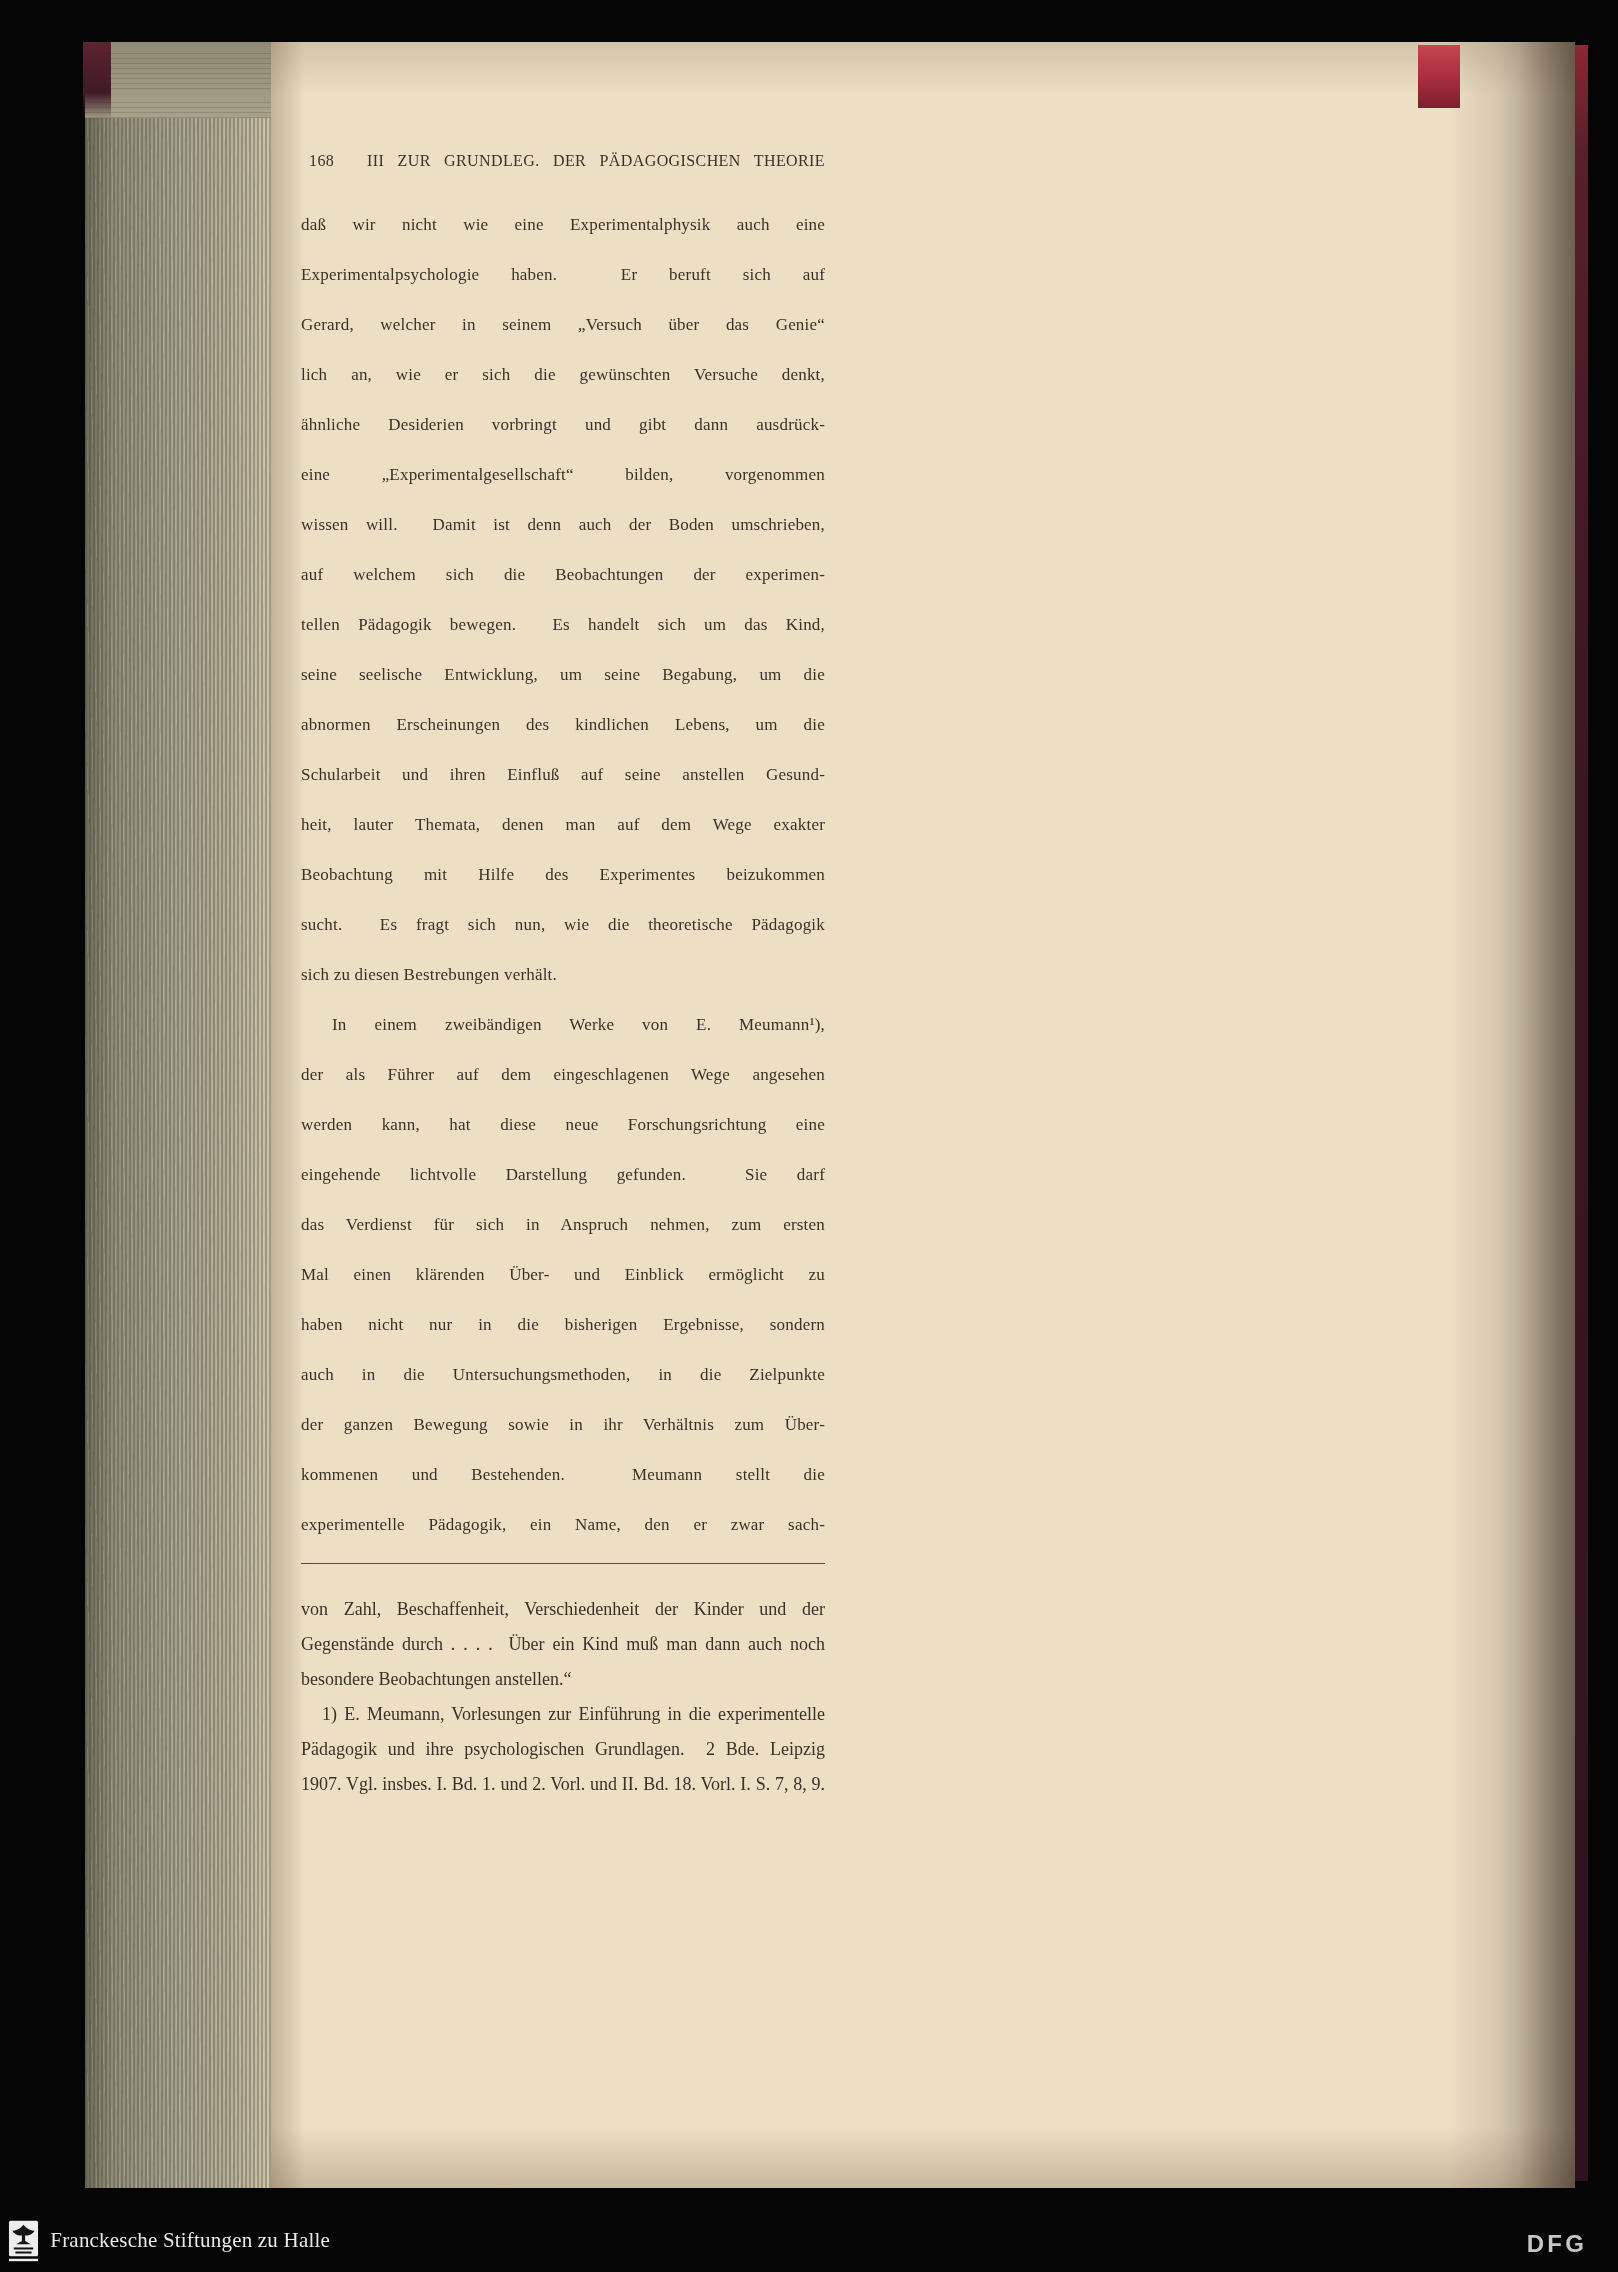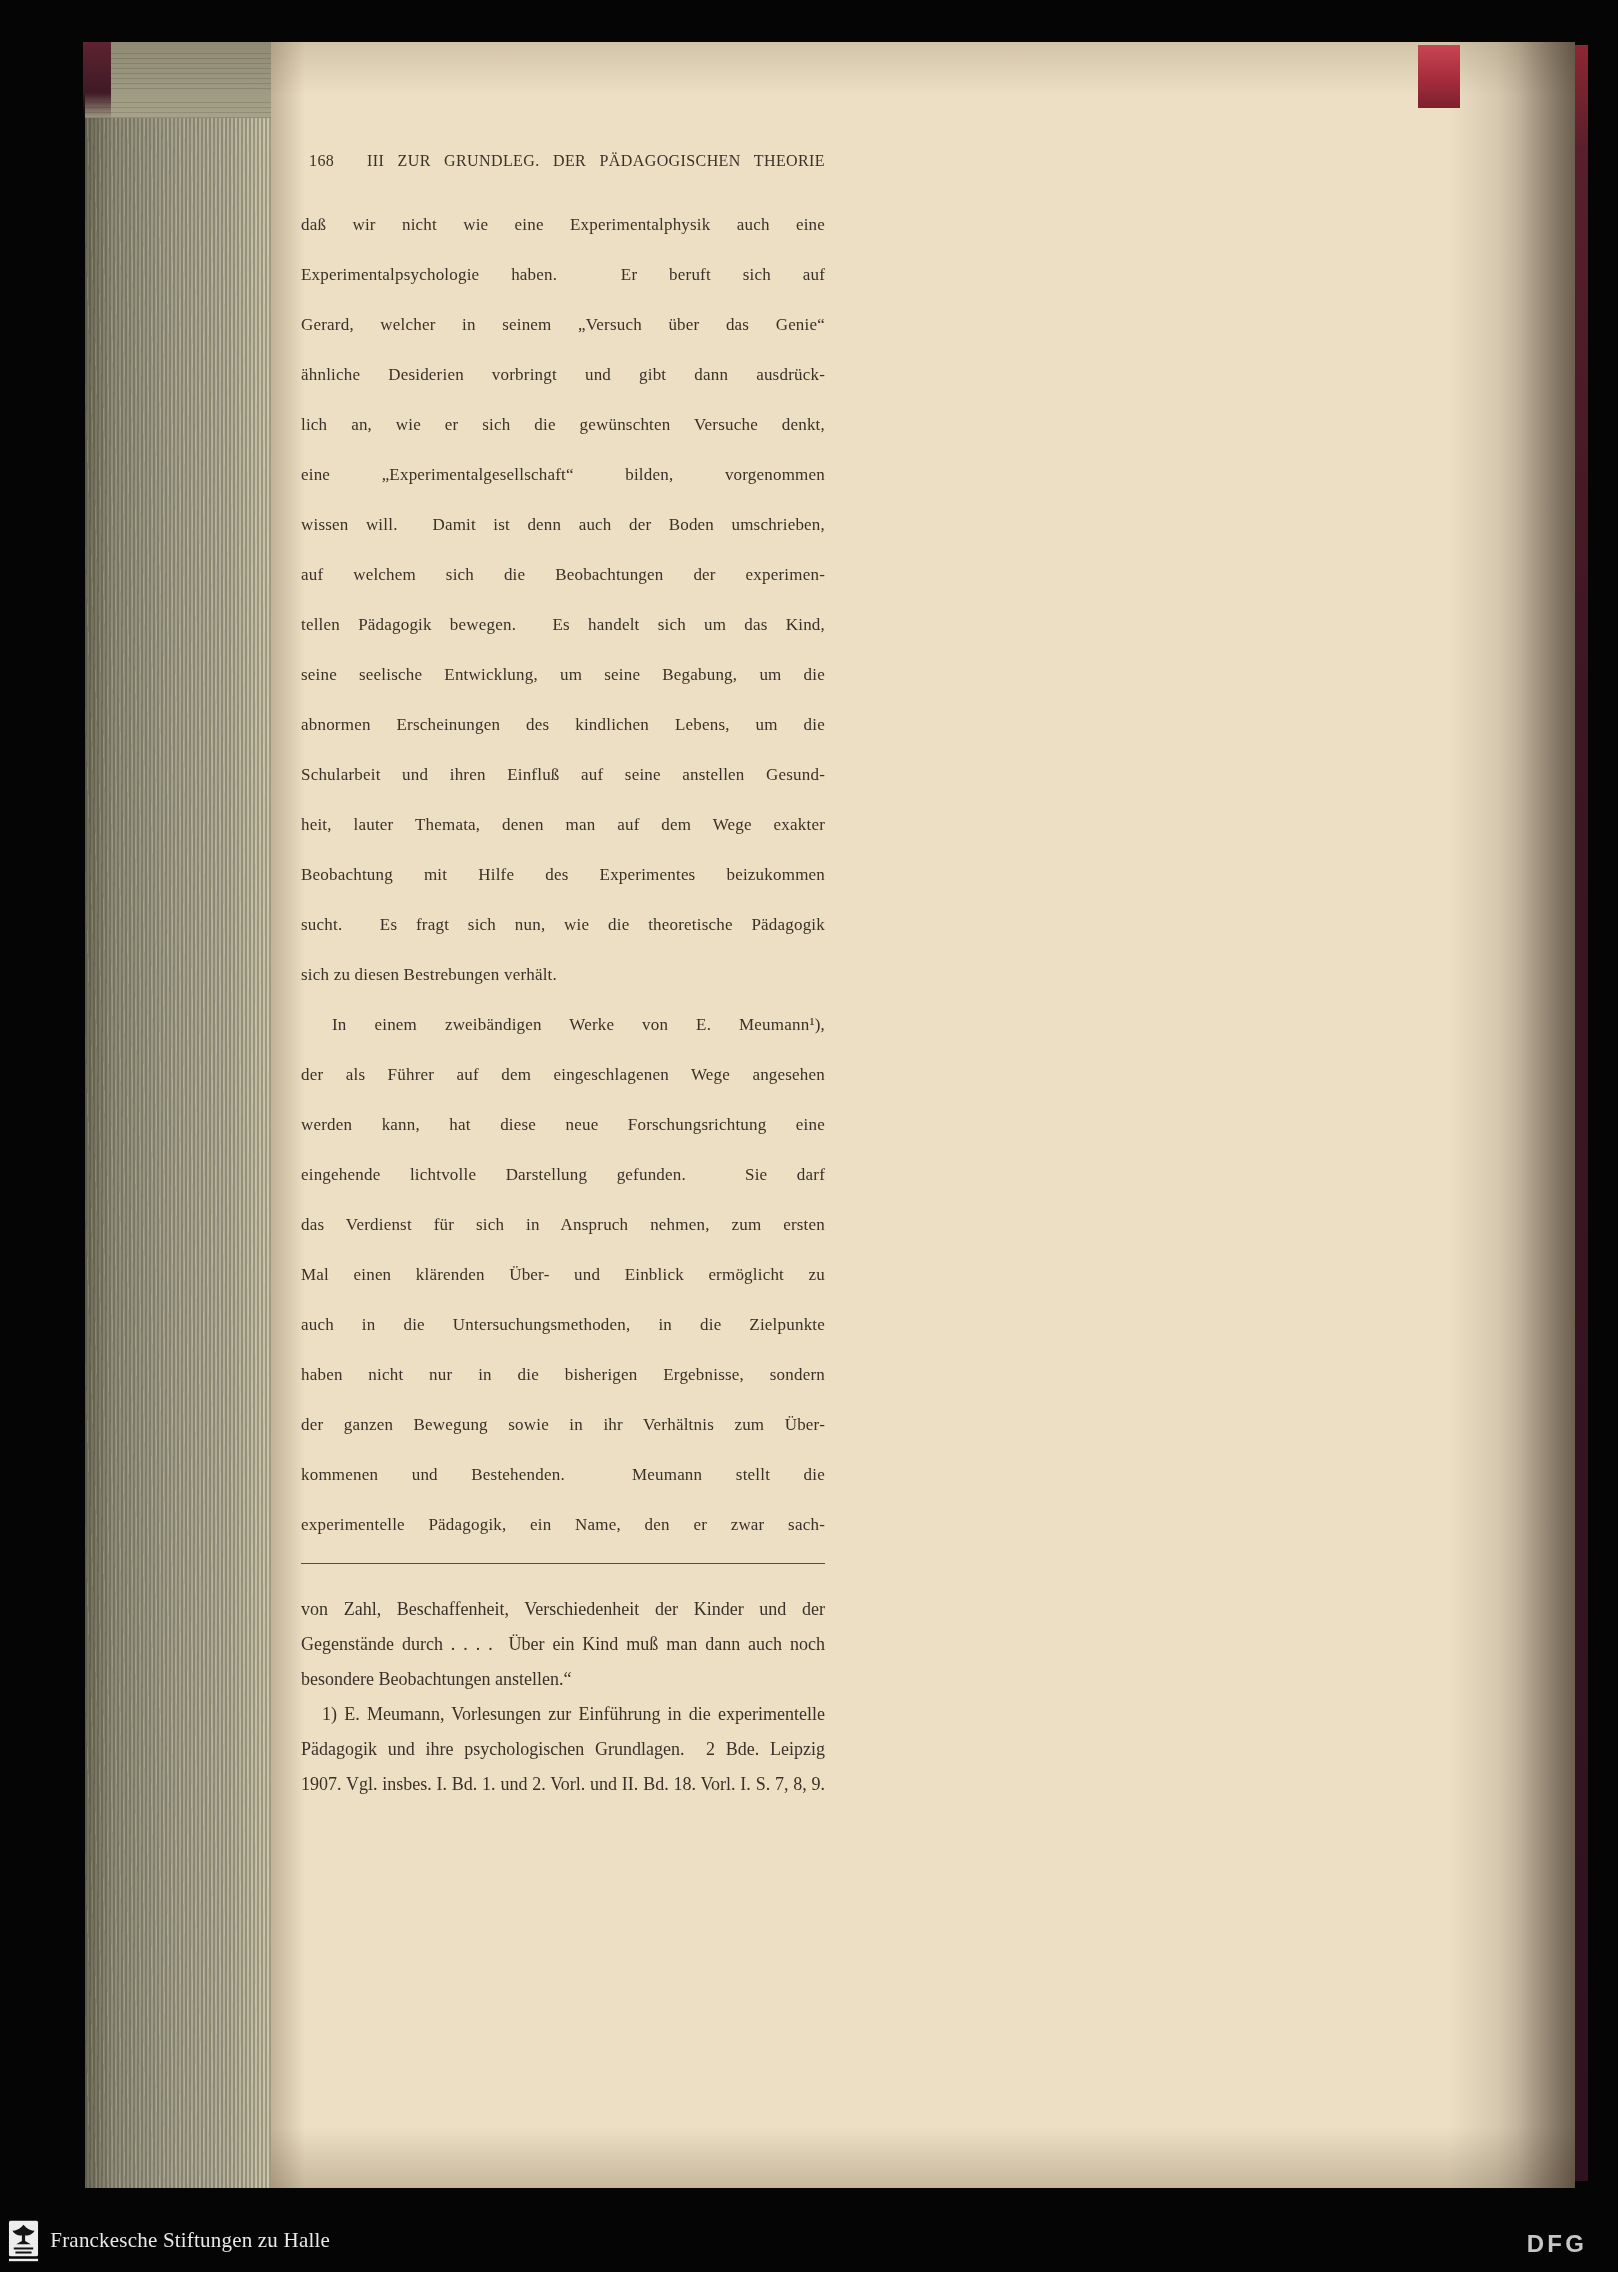--- a/index.html
+++ b/index.html
@@ -81,8 +81,8 @@
           <div class="tline">daß wir nicht wie eine Experimentalphysik auch eine</div>
           <div class="tline">Experimentalpsychologie haben.  Er beruft sich auf</div>
           <div class="tline">Gerard, welcher in seinem „Versuch über das Genie“</div>
+          <div class="tline">lich an, wie er sich die gewünschten Versuche denkt,</div>
           <div class="tline">ähnliche Desiderien vorbringt und gibt dann ausdrück-</div>
-          <div class="tline">lich an, wie er sich die gewünschten Versuche denkt,</div>
           <div class="tline">eine „Experimentalgesellschaft“ bilden, vorgenommen</div>
           <div class="tline">wissen will.  Damit ist denn auch der Boden umschrieben,</div>
           <div class="tline">auf welchem sich die Beobachtungen der experimen-</div>

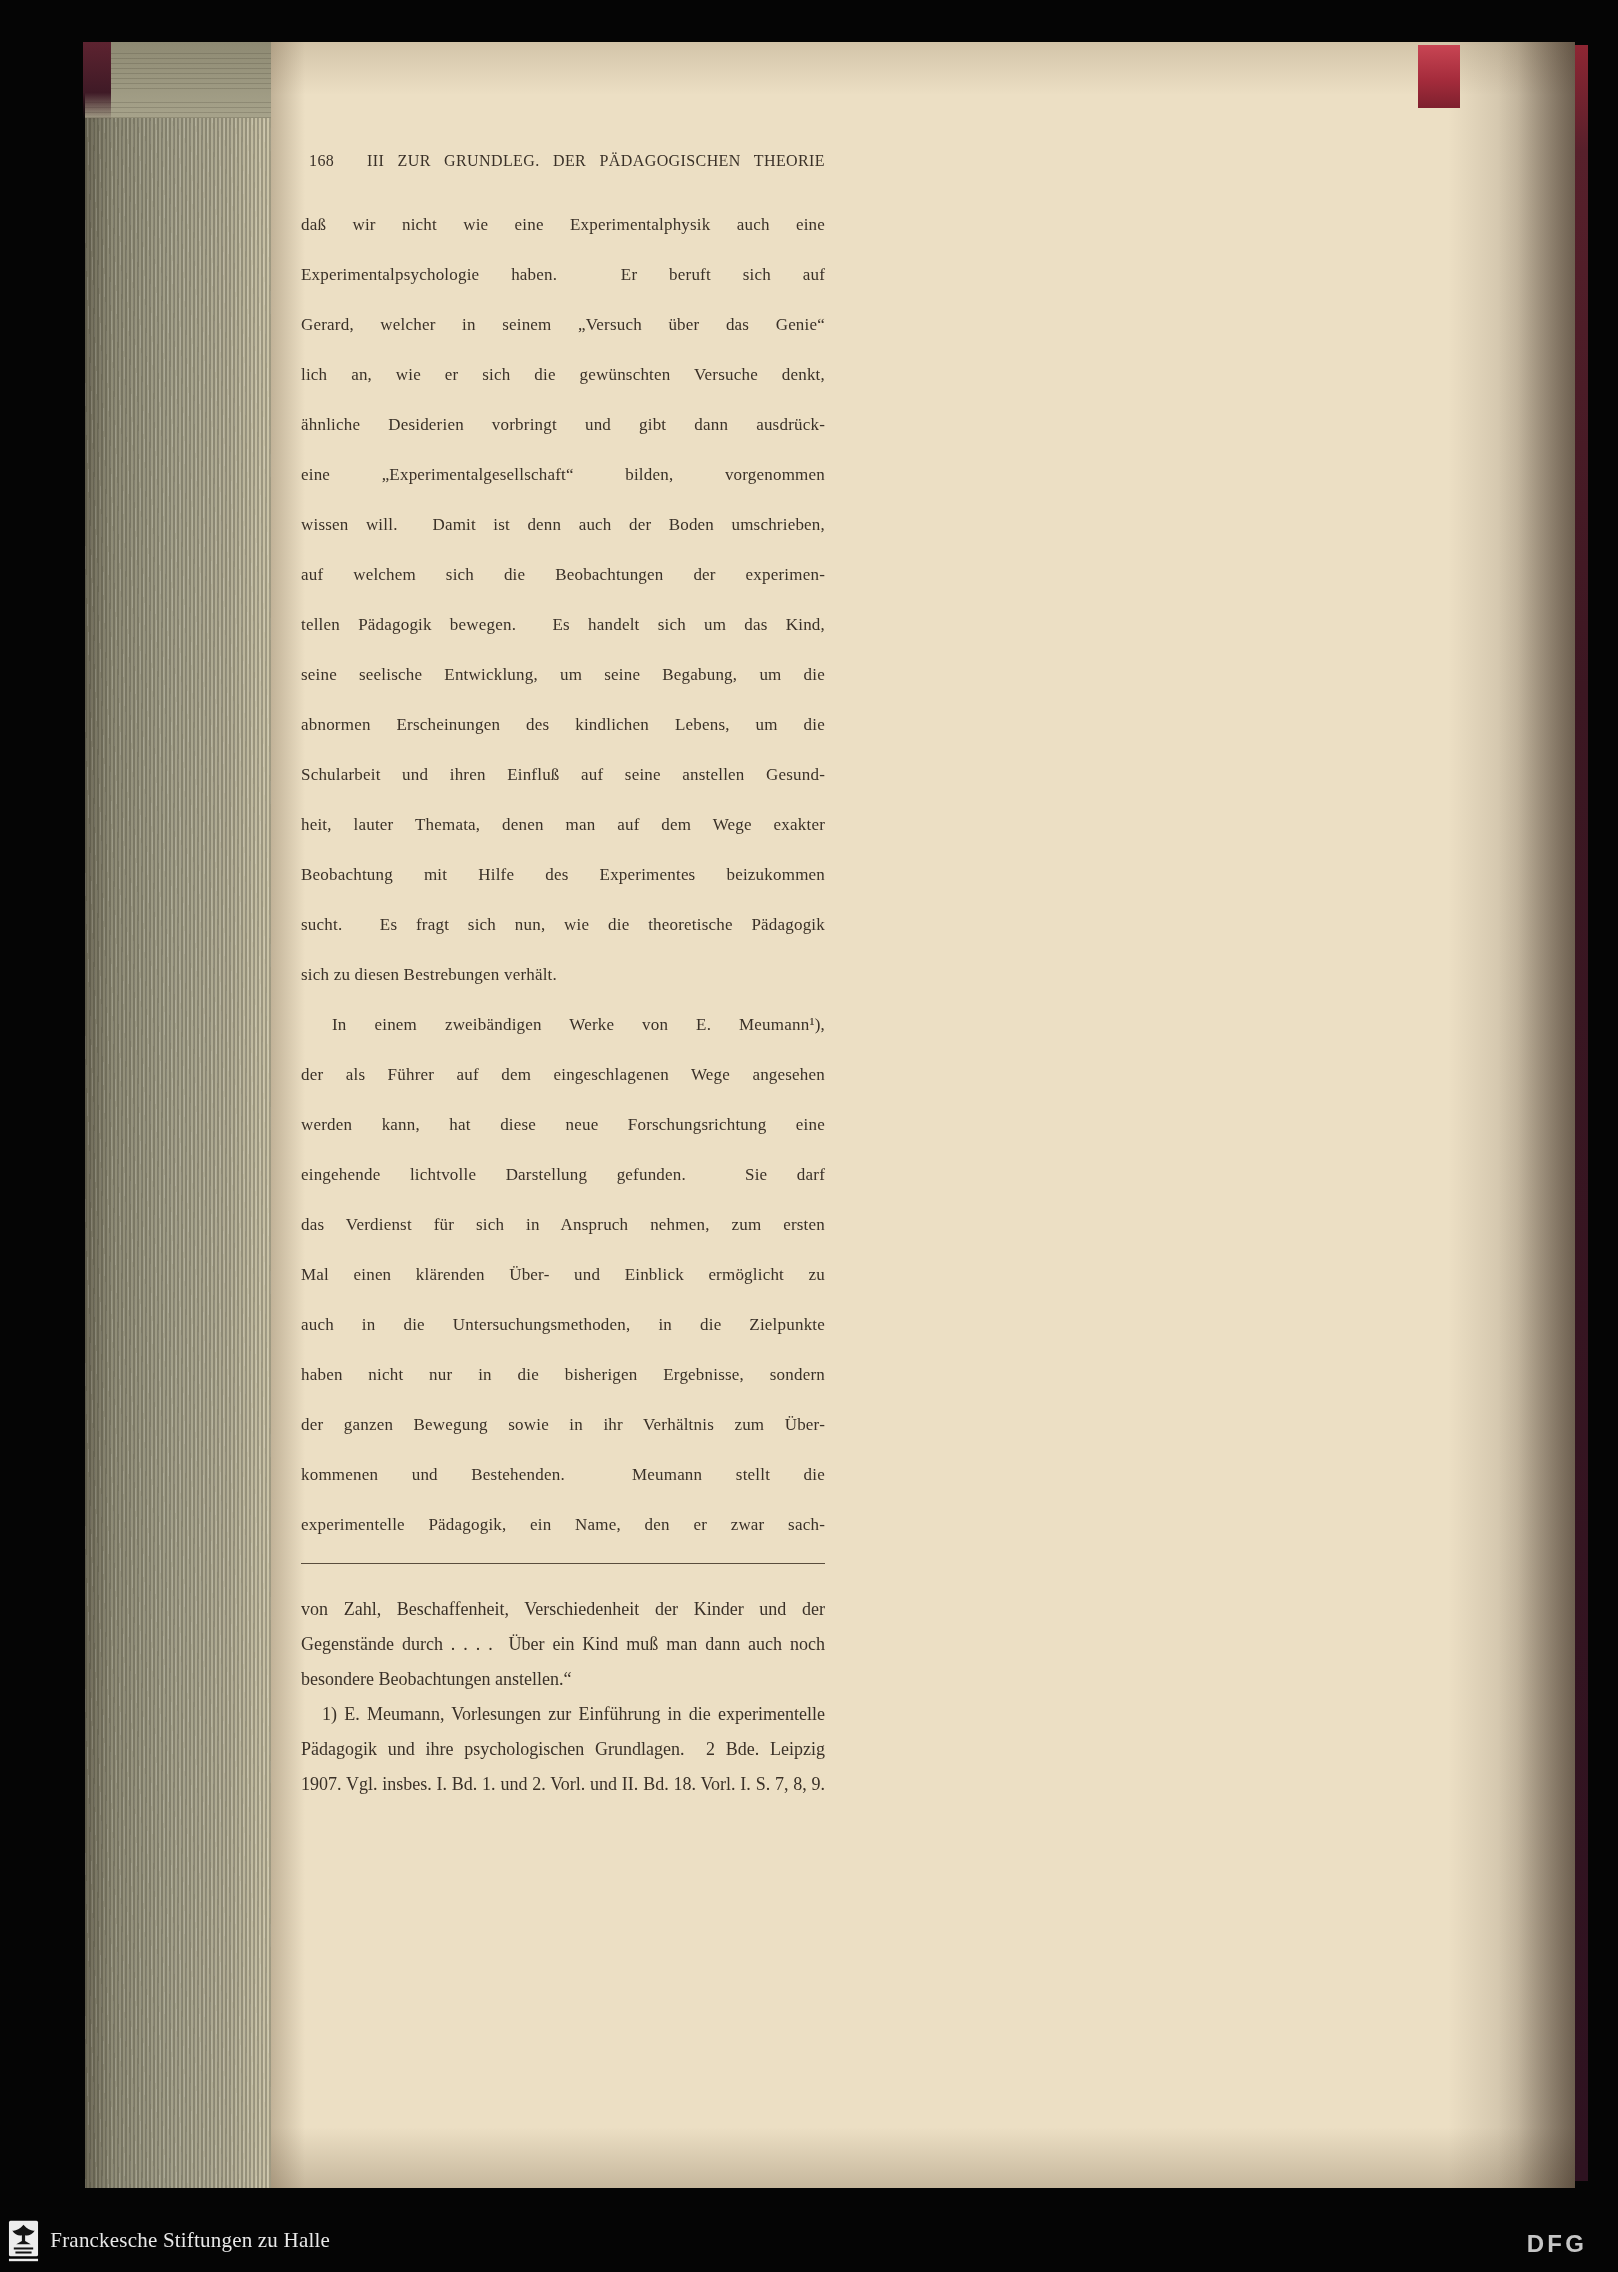--- a/index.html
+++ b/index.html
@@ -102,8 +102,8 @@
           <div class="tline">eingehende lichtvolle Darstellung gefunden.  Sie darf</div>
           <div class="tline">das Verdienst für sich in Anspruch nehmen, zum ersten</div>
           <div class="tline">Mal einen klärenden Über- und Einblick ermöglicht zu</div>
+          <div class="tline">haben nicht nur in die bisherigen Ergebnisse, sondern</div>
           <div class="tline">auch in die Untersuchungsmethoden, in die Zielpunkte</div>
-          <div class="tline">haben nicht nur in die bisherigen Ergebnisse, sondern</div>
           <div class="tline">der ganzen Bewegung sowie in ihr Verhältnis zum Über-</div>
           <div class="tline">kommenen und Bestehenden.  Meumann stellt die</div>
           <div class="tline">experimentelle Pädagogik, ein Name, den er zwar sach-</div>

